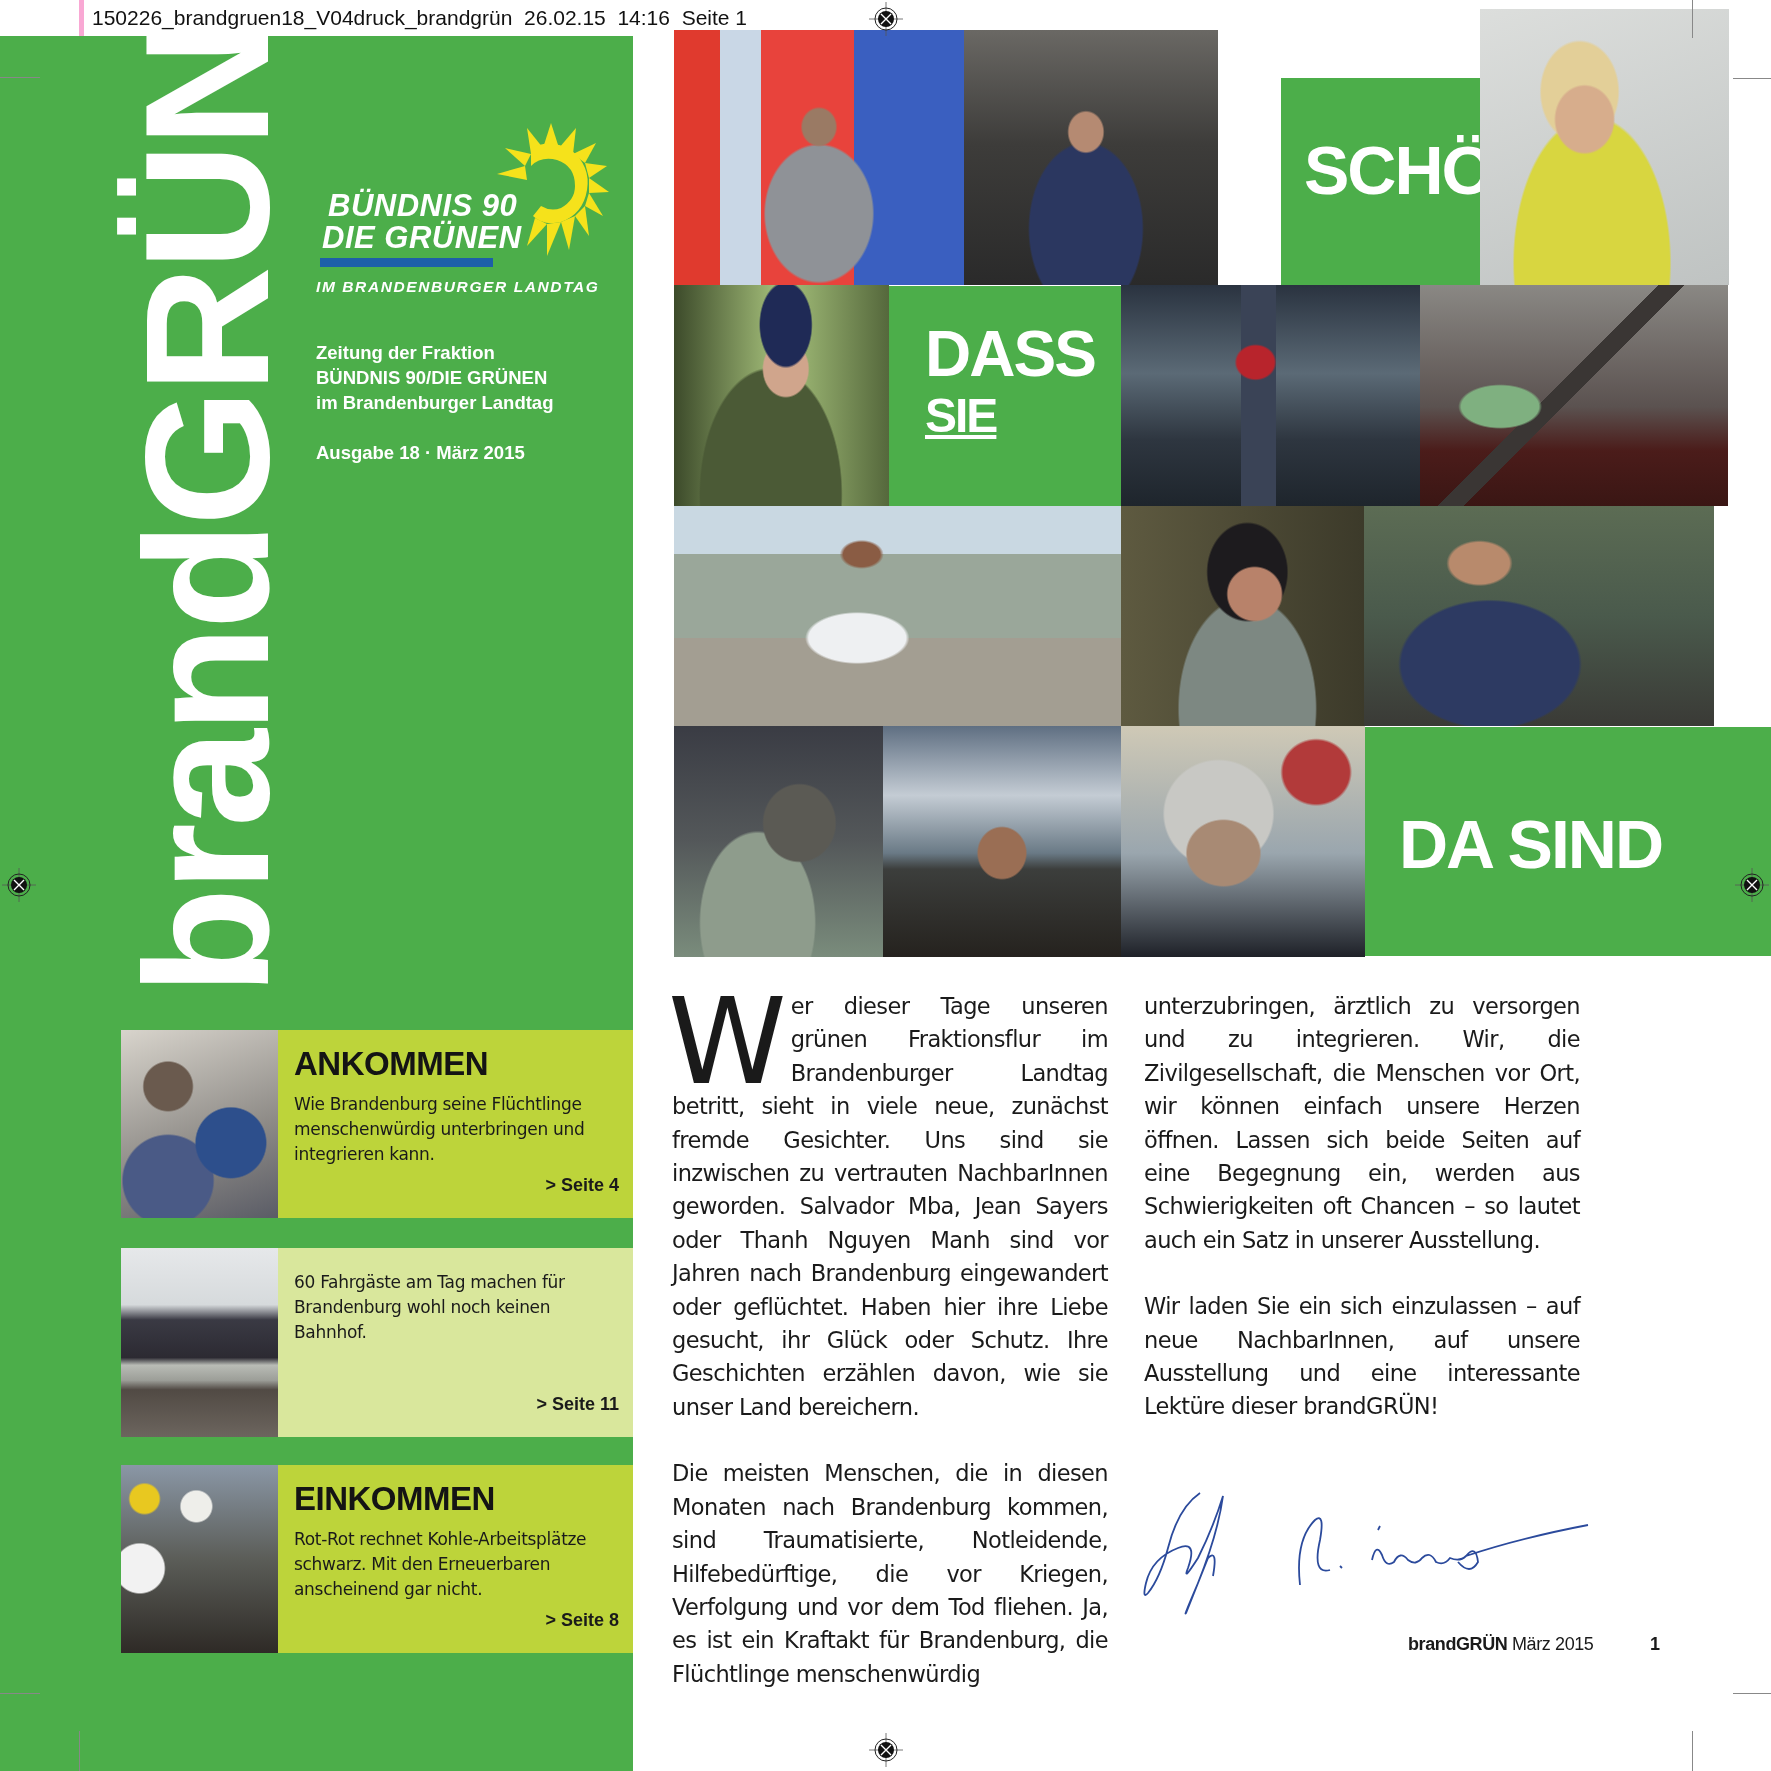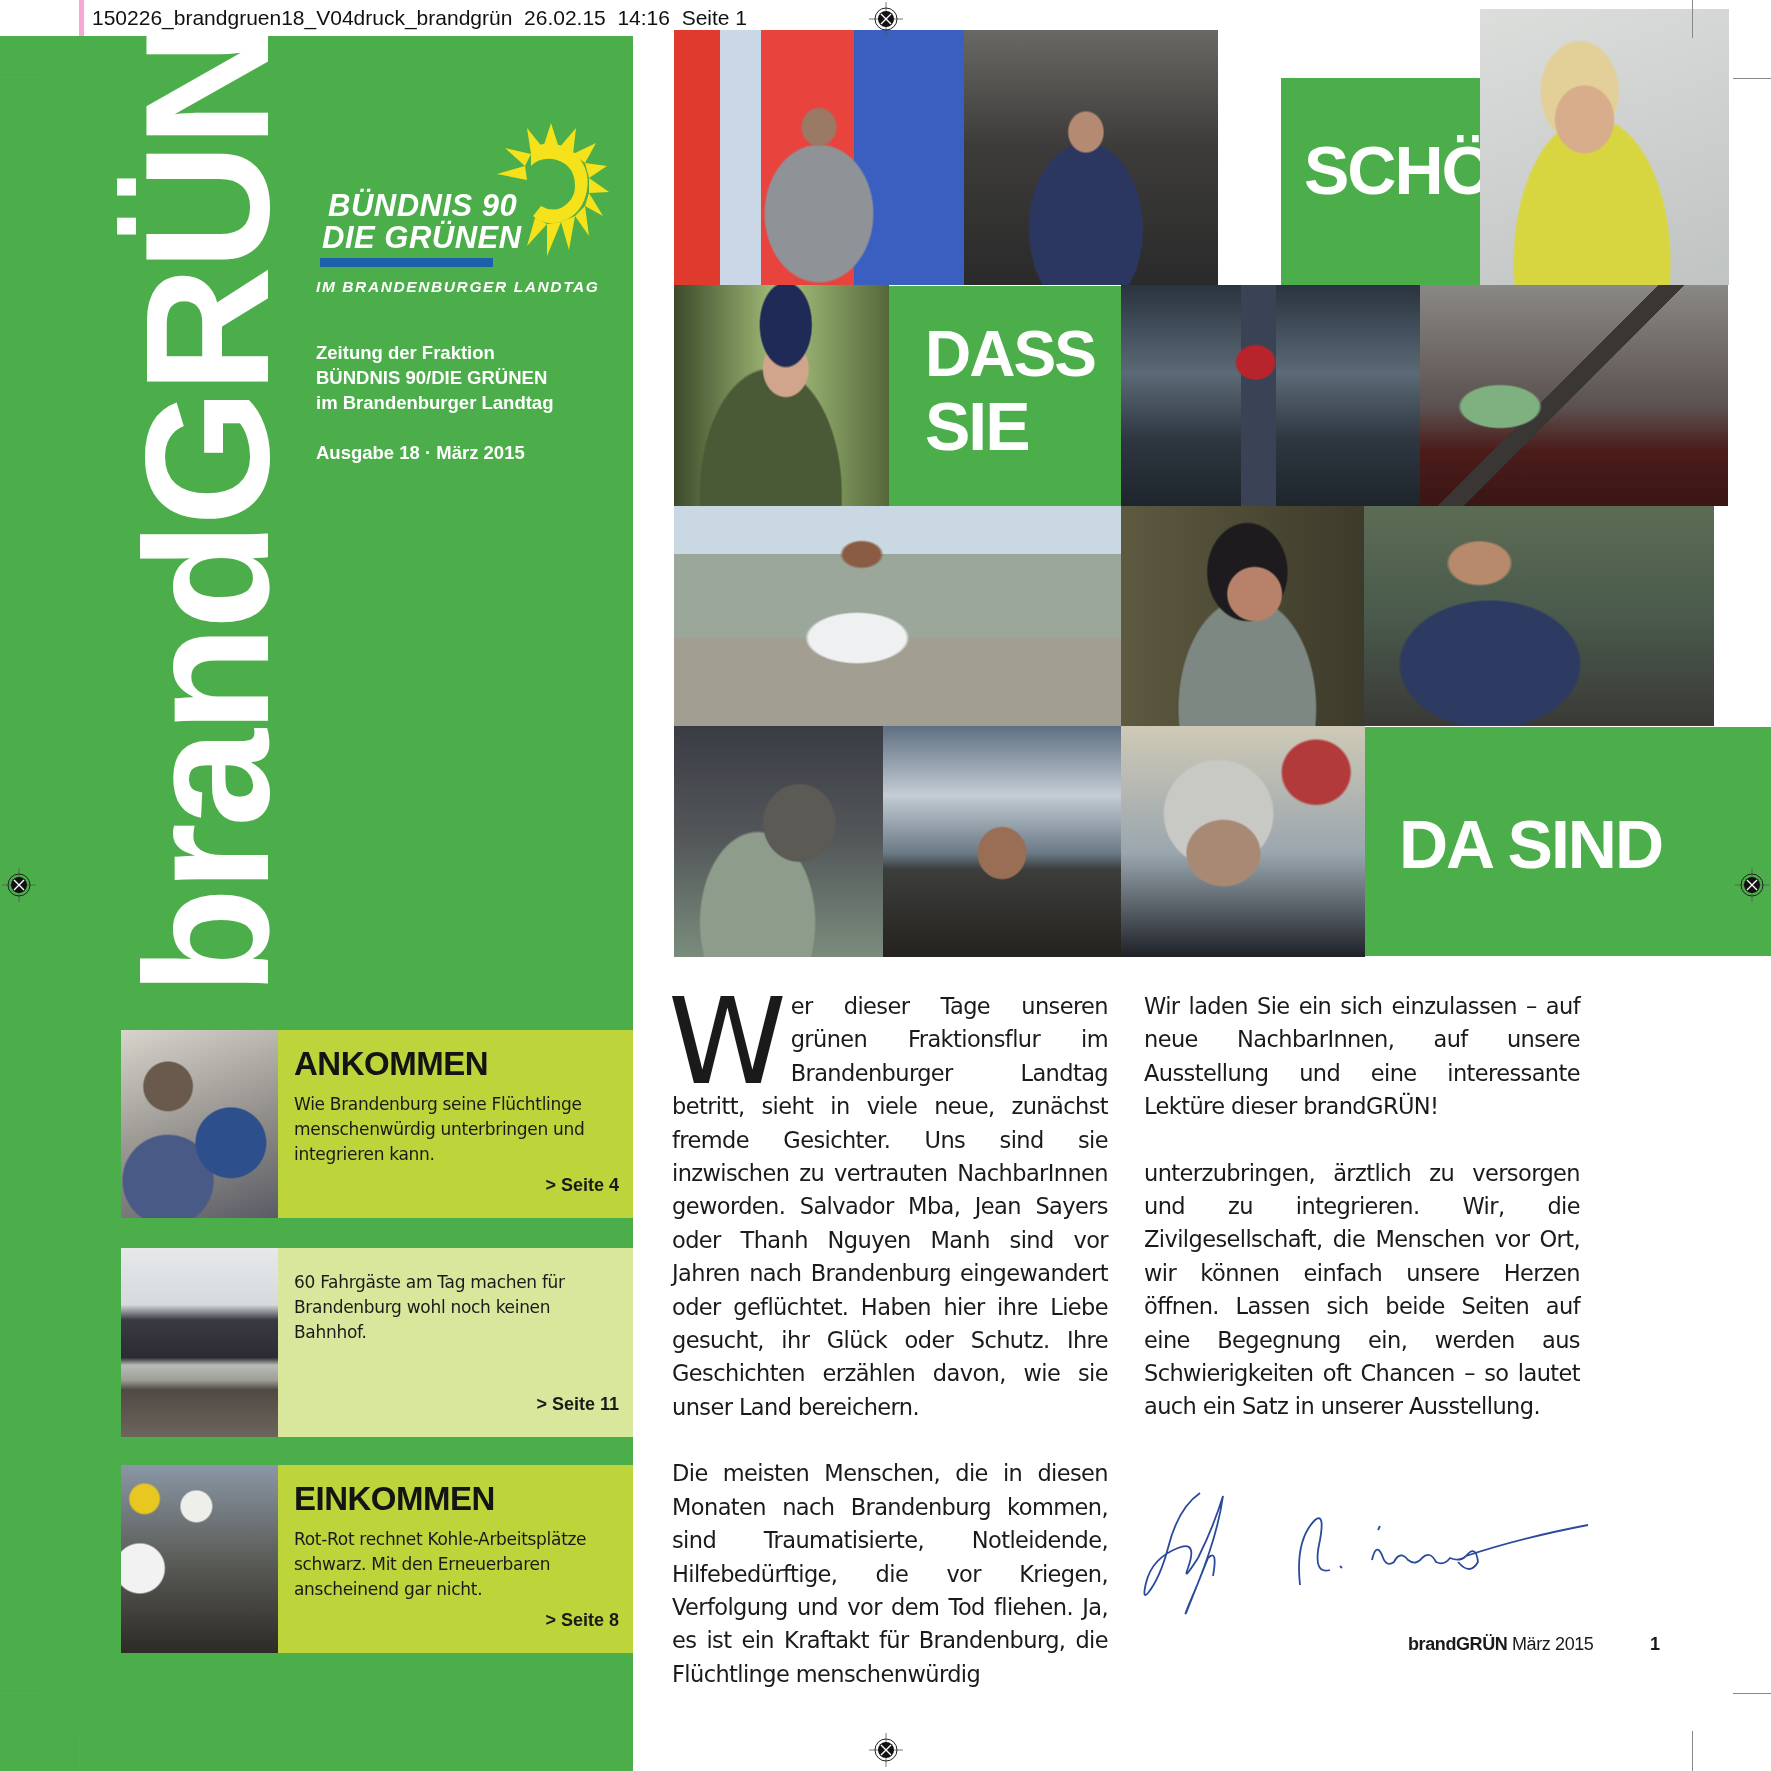--- a/index.html
+++ b/index.html
@@ -140,7 +140,7 @@
      background: radial-gradient(ellipse at 52% 18%, #1f2a56 0 16%, transparent 17%), radial-gradient(ellipse at 52% 38%, #d0a58c 0 14%, transparent 15%), radial-gradient(ellipse at 45% 95%, #4b5a36 0 42%, transparent 43%), linear-gradient(90deg, #3c4a2a, #a7c27c 50%, #55683c);"></div>
 <div class="green-block" style="left:889px; top:286px; width:232px; height:220px;">
   <span style="font-size:64px; padding:36px 0 0 36px;">DASS</span>
-  <span style="font-size:68px; padding:6px 8px 0 36px;">SIE</span>
+  <span style="font-size:48px; padding:6px 8px 0 36px;text-decoration:underline;">SIE</span>
 </div>
 <div class="ph" style="left:1121px; top:285px; width:299px; height:221px;
      background: radial-gradient(ellipse at 45% 35%, #b8242c 0 8%, transparent 9%), linear-gradient(90deg, transparent 40%, #3a4356 40% 52%, transparent 52%), linear-gradient(180deg, #2a3340, #5b6a76 40%, #2e3640 70%, #1e252c);"></div>

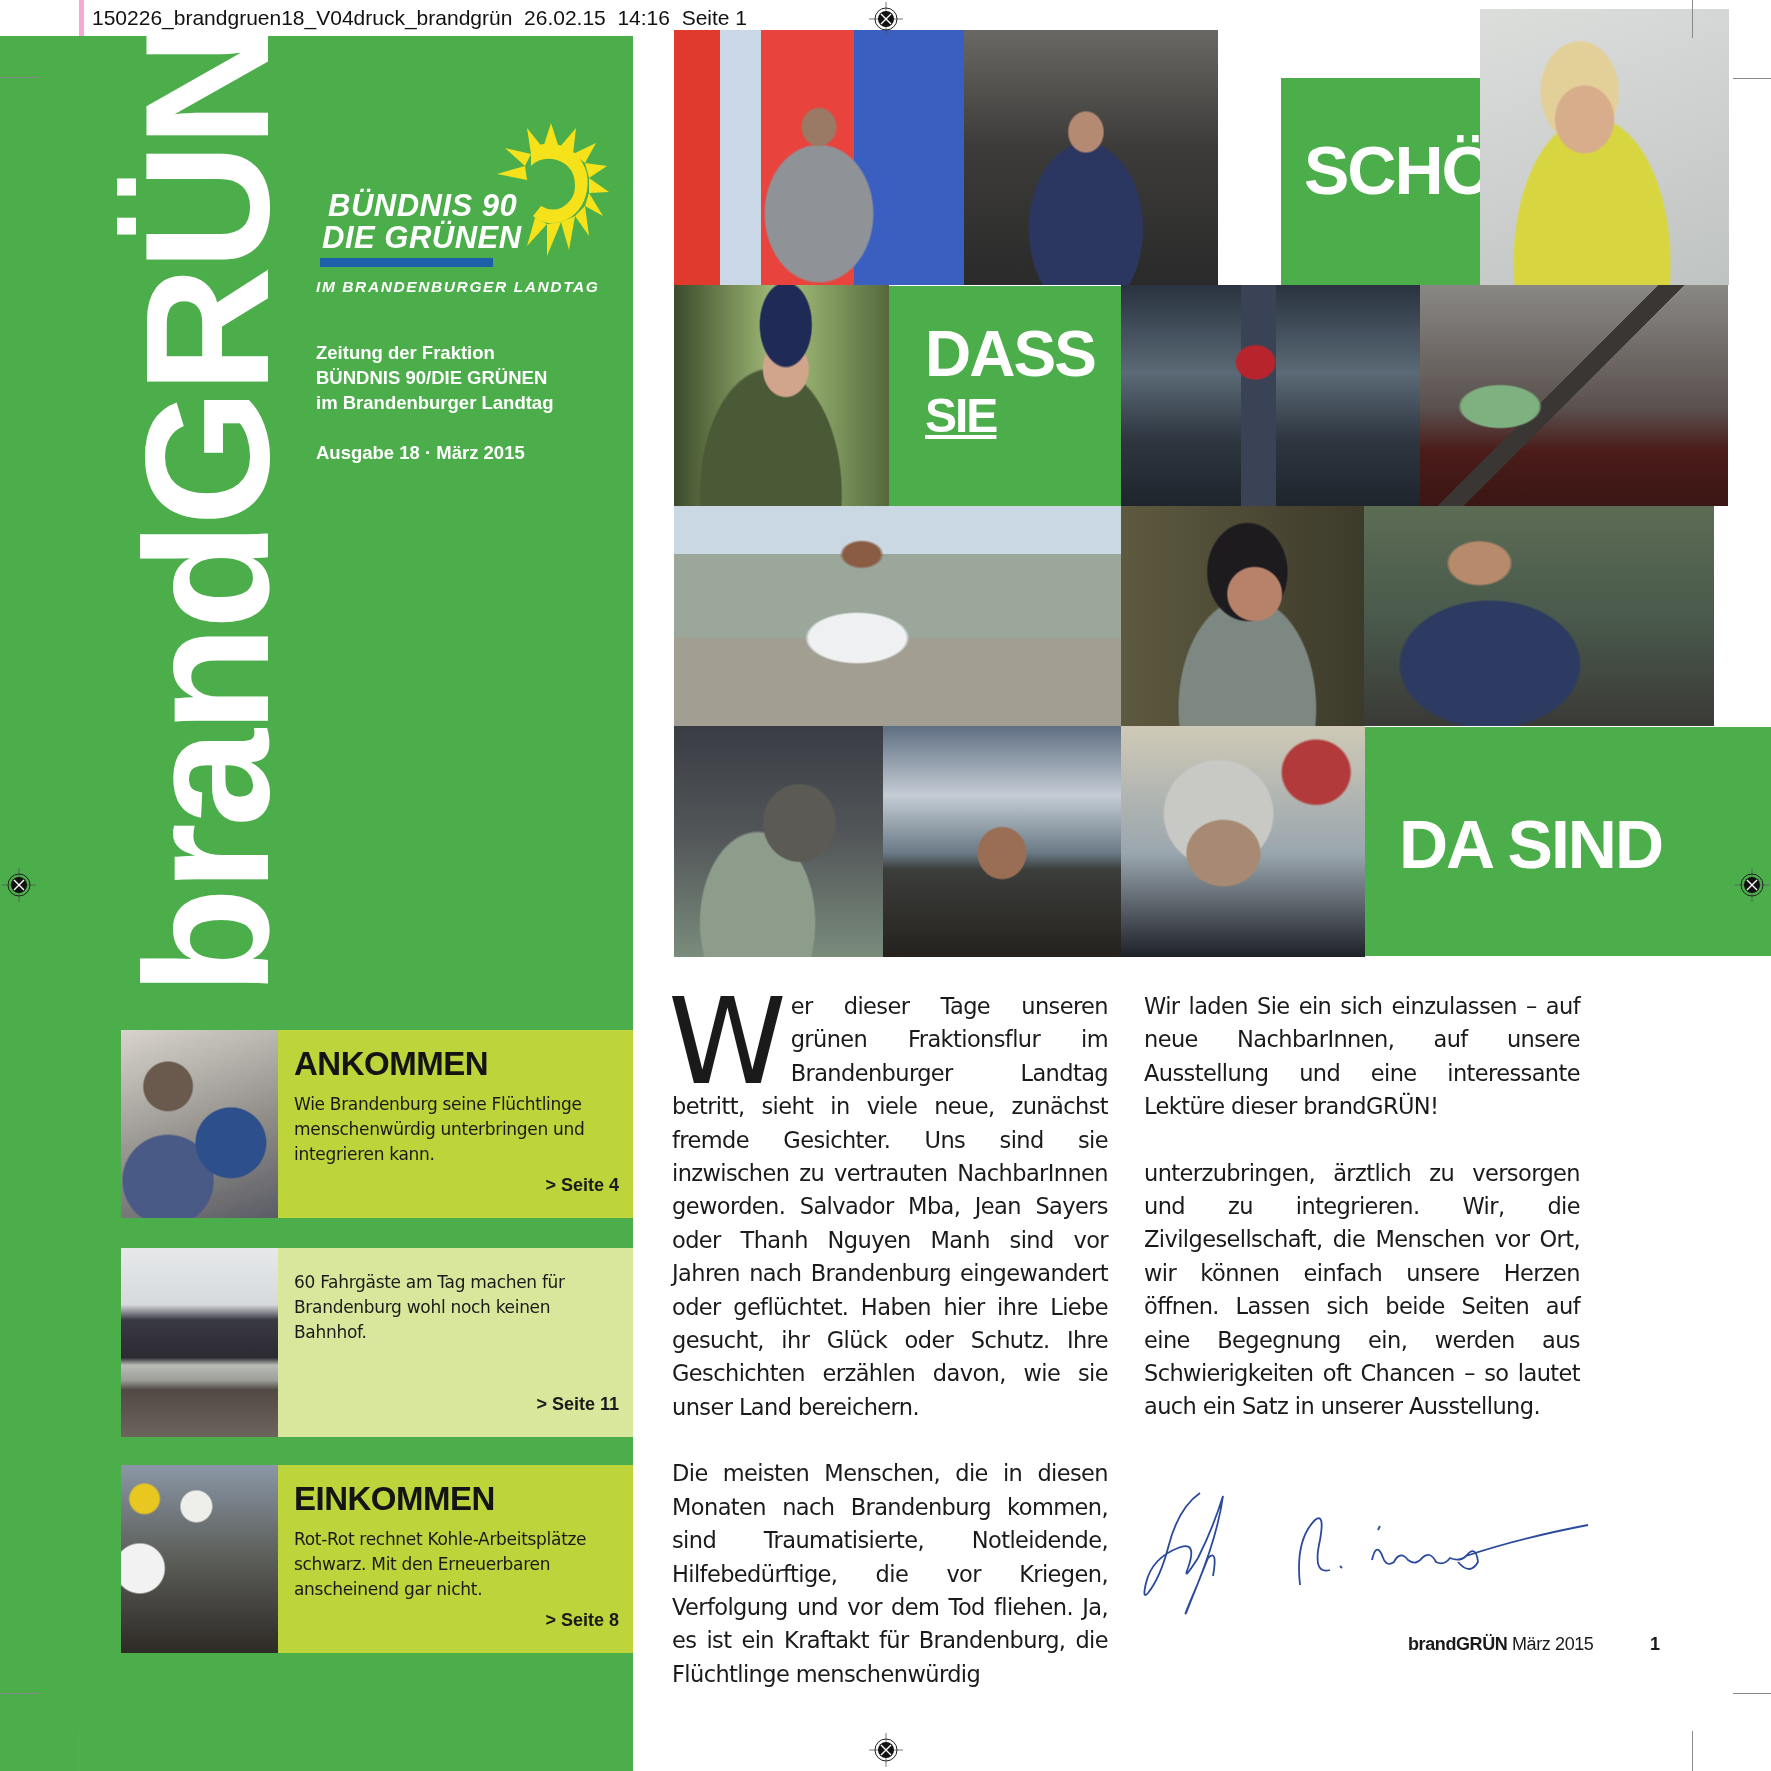--- a/index.html
+++ b/index.html
@@ -172,8 +172,8 @@
   <p>Die meisten Menschen, die in diesen Mo­naten nach Brandenburg kommen, sind Traumatisierte, Notleidende, Hilfebedürftige, die vor Kriegen, Verfolgung und vor dem Tod fliehen. Ja, es ist ein Kraftakt für Bran­denburg, die Flüchtlinge menschenwürdig</p>
 </div>
 <div class="col" style="left:1144px;">
+  <p>unterzubringen, ärztlich zu versorgen und zu integrieren. Wir, die Zivilgesellschaft, die Menschen vor Ort, wir können einfach unsere Herzen öffnen. Lassen sich beide Seiten auf eine Begegnung ein, werden aus Schwierigkeiten oft Chancen – so lautet auch ein Satz in unserer Ausstellung.</p>
   <p>Wir laden Sie ein sich einzulassen – auf neue NachbarInnen, auf  unsere Ausstellung und eine interessante Lektüre dieser brand­GRÜN!</p>
-  <p>unterzubringen, ärztlich zu versorgen und zu integrieren. Wir, die Zivilgesellschaft, die Menschen vor Ort, wir können einfach unsere Herzen öffnen. Lassen sich beide Seiten auf eine Begegnung ein, werden aus Schwierigkeiten oft Chancen – so lautet auch ein Satz in unserer Ausstellung.</p>
 </div>
 
 <svg class="abs" style="left:1138px; top:1488px; width:120px; height:135px;" viewBox="0 0 120 135">

